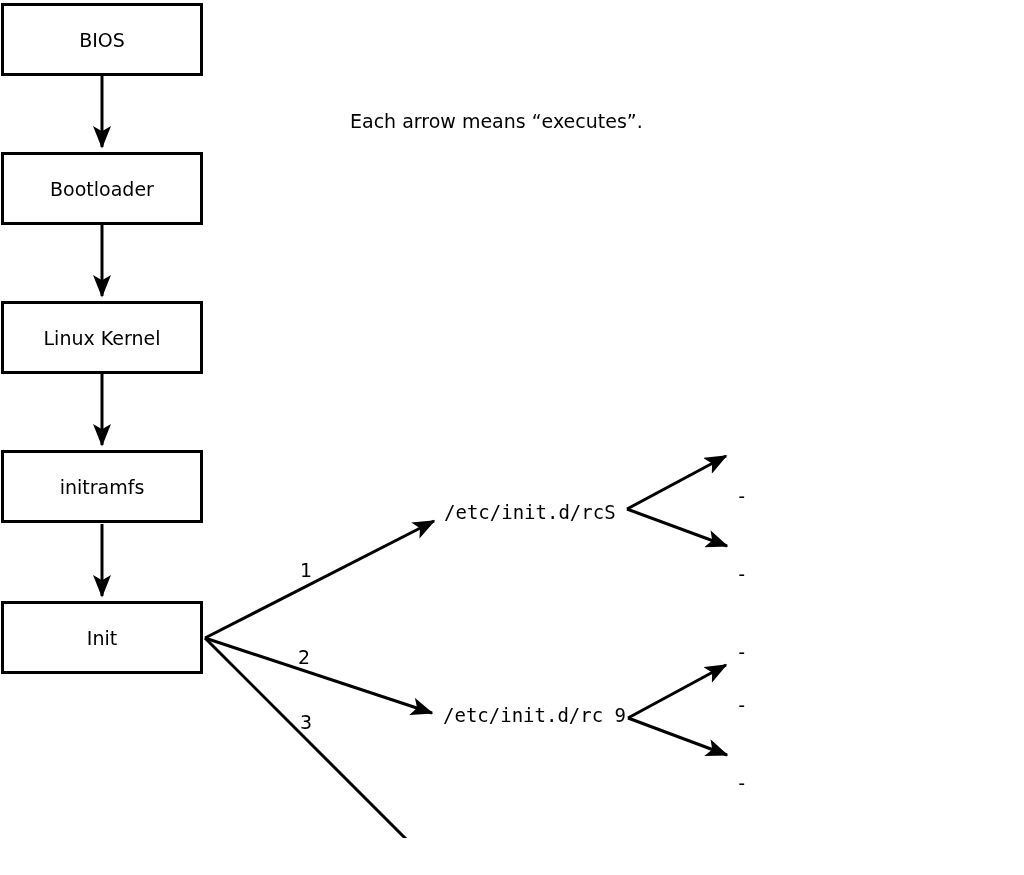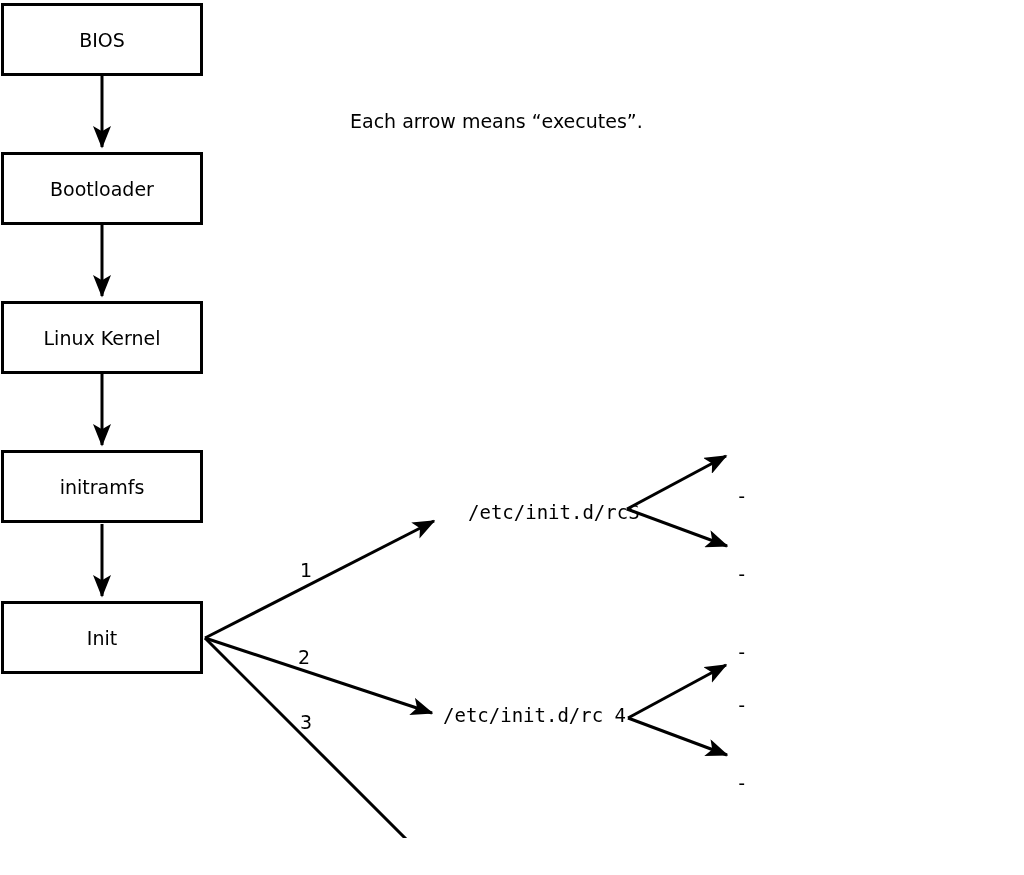--- a/index.html
+++ b/index.html
@@ -105,7 +105,7 @@
   <div class="edge-num" style="left:298px;top:646px">2</div>
   <div class="edge-num" style="left:300px;top:711px">3</div>
 
-  <div class="mono" style="left:468px;top:501px">/etc/init.d/rcS</div>
+  <div class="mono" style="left:444px;top:501px">/etc/init.d/rcS</div>
   <div class="mono" style="left:443px;top:704px">/etc/init.d/rc 4</div>
   <div class="mono" style="left:449px;top:850px">arrow</div>
 

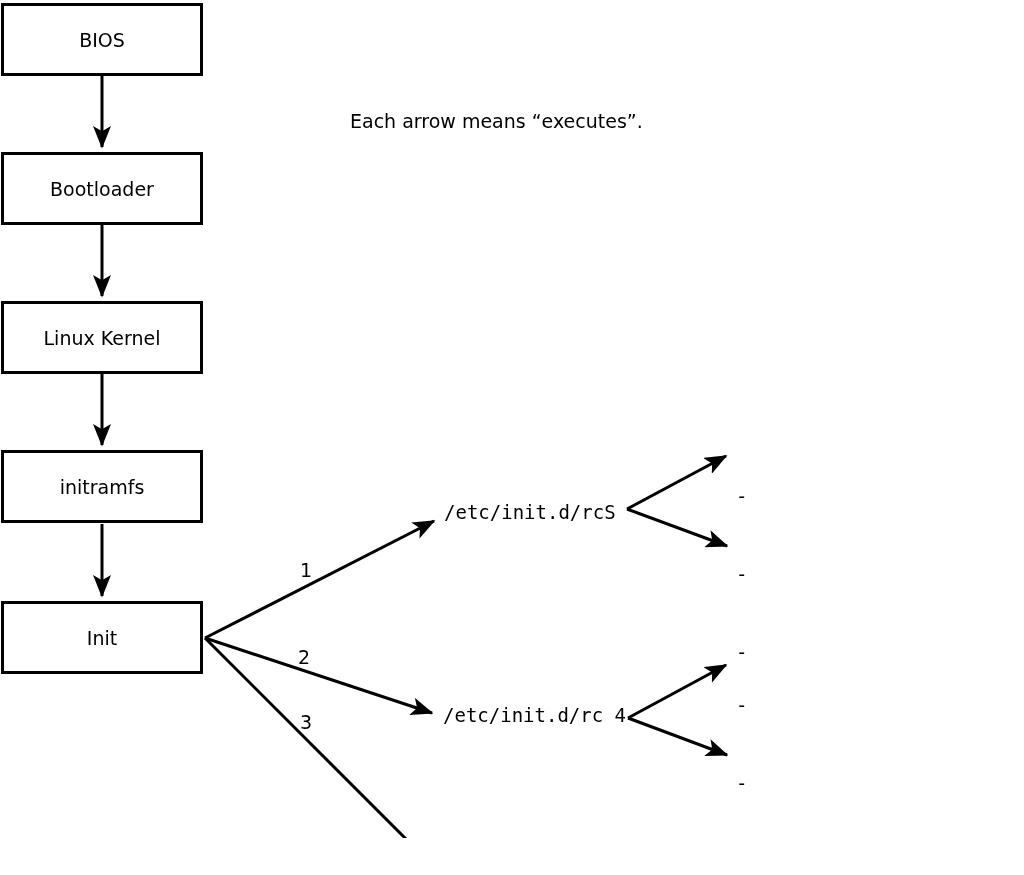--- a/index.html
+++ b/index.html
@@ -106,7 +106,7 @@
   <div class="edge-num" style="left:300px;top:711px">3</div>
 
   <div class="mono" style="left:444px;top:501px">/etc/init.d/rcS</div>
-  <div class="mono" style="left:443px;top:704px">/etc/init.d/rc 4</div>
+  <div class="mono" style="left:443px;top:704px">/etc/init.d/rc 9</div>
   <div class="mono" style="left:449px;top:850px">arrow</div>
 
   <div class="mono col" style="left:736px;top:431px">

